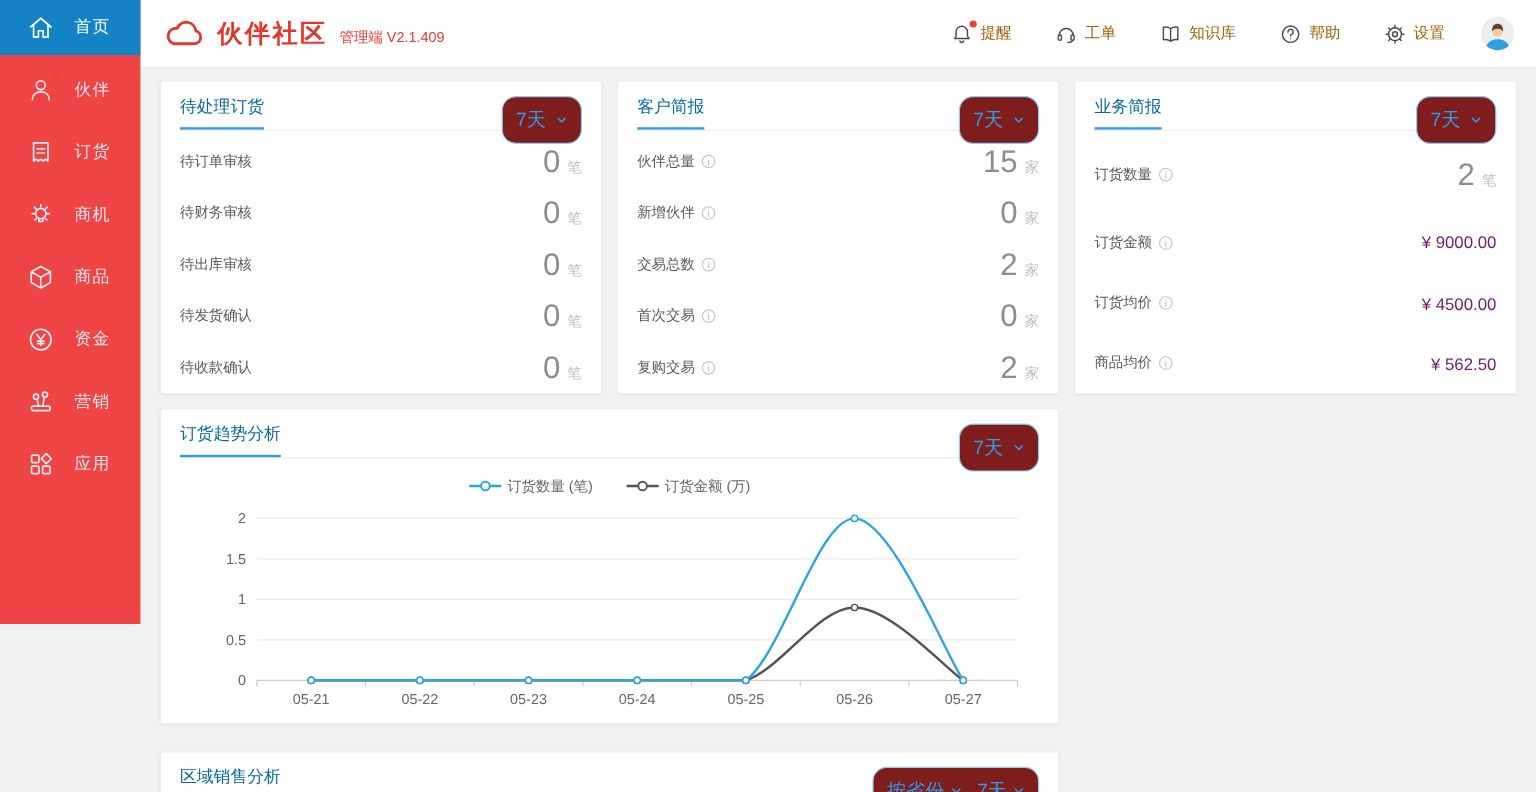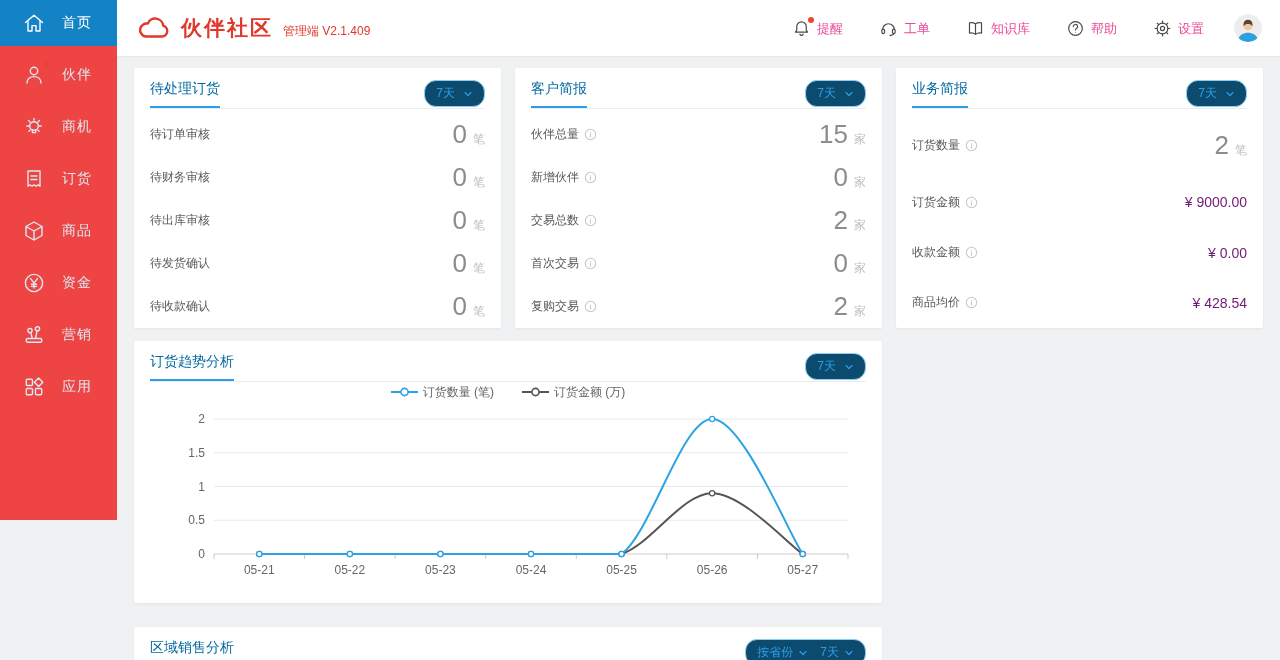--- a/index.html
+++ b/index.html
@@ -23,7 +23,7 @@
   .logo-text { color:#e0382a; font-size:21px; font-weight:bold; letter-spacing:2px; margin-left:10px; }
   .logo-sub { color:#e0382a; font-size:12px; margin-left:10px; margin-top:6px; }
   .top-actions { margin-left:auto; display:flex; align-items:center; }
-  .top-action { display:flex; align-items:flex-end; margin-left:36px; color:#ec4899; cursor:pointer; }
+  .top-action { display:flex; align-items:center; margin-left:36px; color:#a16207; cursor:pointer; }
   .top-action .t-icon { width:19px; height:19px; position:relative; }
   .top-action .t-icon svg { width:19px; height:19px; display:block; }
   .top-action .t-label { font-size:13px; margin-left:6px; }

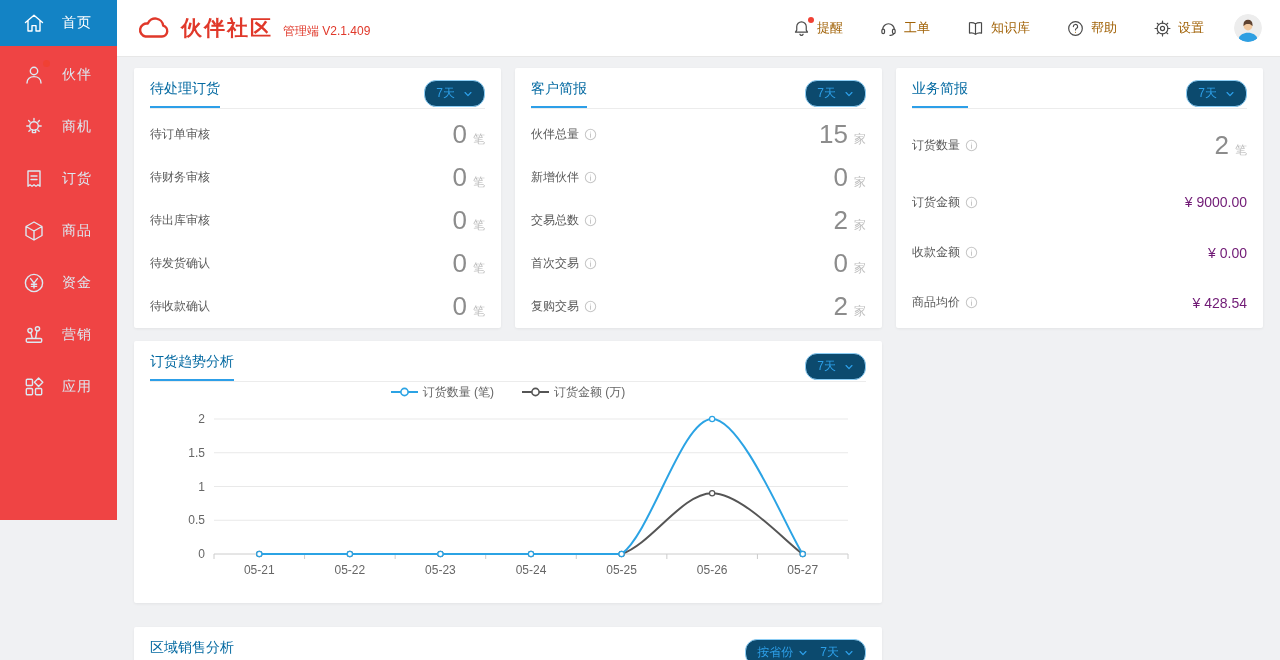--- a/index.html
+++ b/index.html
@@ -37,7 +37,7 @@
   .stat-card { flex:1; height:260px; padding:0 16px; }
   .card-hd { height:41px; border-bottom:1px solid #ececec; display:flex; align-items:flex-start; justify-content:space-between; padding-top:12px; }
   .card-title { font-size:14px; color:#0369a1; display:inline-block; padding-bottom:8px; border-bottom:2px solid #2d9fe8; margin-bottom:-1px; }
-  .pill { border:1px solid #8ccdf4; border-radius:12px; height:27px; display:flex; align-items:center; padding:0 11px; color:#2d9fe8; font-size:12px; cursor:pointer; background:#0c4a6e; }
+  .pill { border:1px solid #8ccdf4; border-radius:12px; height:40px; display:flex; align-items:center; padding:0 11px; color:#2d9fe8; font-size:16px; cursor:pointer; background:#7f1d1d; }
   .pill .chev { margin-left:8px; display:inline-flex; }
   .pill .chev svg { width:10px; height:10px; }
   .pill .seg + .seg { margin-left:12px; }

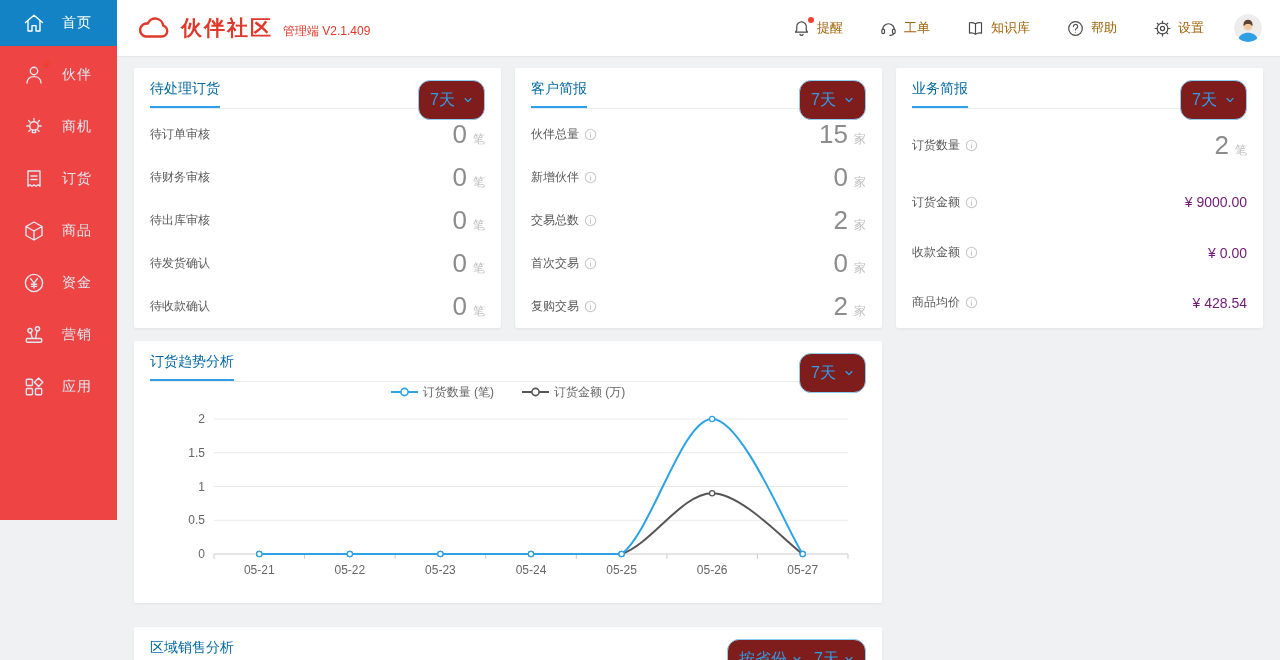--- a/index.html
+++ b/index.html
@@ -90,19 +90,19 @@
       <div class="side-item">
         <span class="s-icon">
           <svg viewBox="0 0 24 24" width="24" height="24" style="display:block" fill="none" stroke="currentColor" stroke-width="1.4" stroke-linecap="round" stroke-linejoin="round">
+            <path d="M6 4 H18 V19.2 l-2-1.5 -2 1.5 -2-1.5 -2 1.5 -2-1.5 -2 1.5 Z M9 9 H15 M9 12.5 H15"></path>
+          </svg>
+        </span>
+        <span class="s-label">订货</span>
+      </div>
+      <div class="side-item">
+        <span class="s-icon">
+          <svg viewBox="0 0 24 24" width="24" height="24" style="display:block" fill="none" stroke="currentColor" stroke-width="1.4" stroke-linecap="round" stroke-linejoin="round">
             <circle cx="12" cy="11" r="4.3"></circle>
             <path d="M10.4 15 v2.6 h3.2 V15 M12 3.4 V5.3 M4.8 11 H6.8 M17.2 11 H19.2 M6.6 5.6 l1.4 1.4 M17.4 5.6 l-1.4 1.4 M6.9 16.3 l1.3-1.2 M17.1 16.3 l-1.3-1.2"></path>
           </svg>
         </span>
         <span class="s-label">商机</span>
-      </div>
-      <div class="side-item">
-        <span class="s-icon">
-          <svg viewBox="0 0 24 24" width="24" height="24" style="display:block" fill="none" stroke="currentColor" stroke-width="1.4" stroke-linecap="round" stroke-linejoin="round">
-            <path d="M6 4 H18 V19.2 l-2-1.5 -2 1.5 -2-1.5 -2 1.5 -2-1.5 -2 1.5 Z M9 9 H15 M9 12.5 H15"></path>
-          </svg>
-        </span>
-        <span class="s-label">订货</span>
       </div>
       <div class="side-item">
         <span class="s-icon">

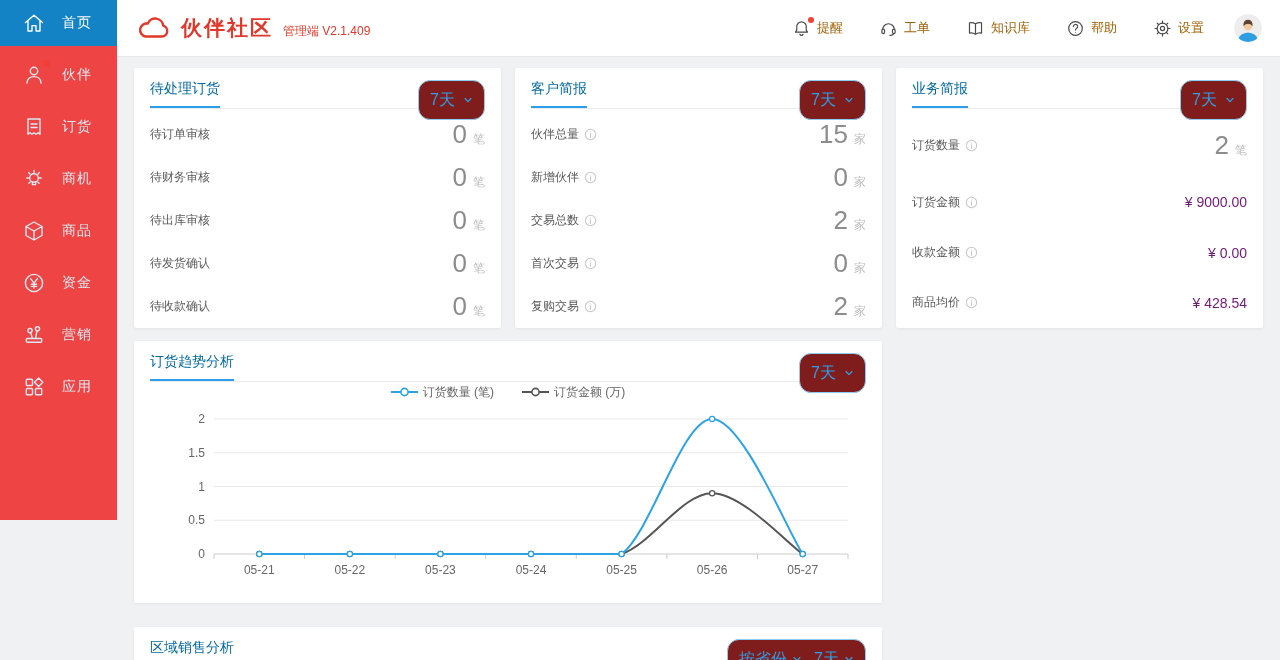--- a/index.html
+++ b/index.html
@@ -391,18 +391,6 @@
               </span></span>
             <span class="stat-value">
               <span class="money">¥ 9000.00</span>
-            </span>
-          </div>
-          <div class="stat-row">
-            <span class="stat-label">收款金额<span style="display:inline-flex">
-                <svg viewBox="0 0 14 14" fill="none" stroke="#c7c7c7" stroke-width="1.1" stroke-linecap="round">
-                  <circle cx="7" cy="7" r="5.6"></circle>
-                  <line x1="7" y1="6.2" x2="7" y2="10"></line>
-                  <circle cx="7" cy="4.2" r="0.55" fill="#c7c7c7" stroke="none"></circle>
-                </svg>
-              </span></span>
-            <span class="stat-value">
-              <span class="money">¥ 0.00</span>
             </span>
           </div>
           <div class="stat-row">

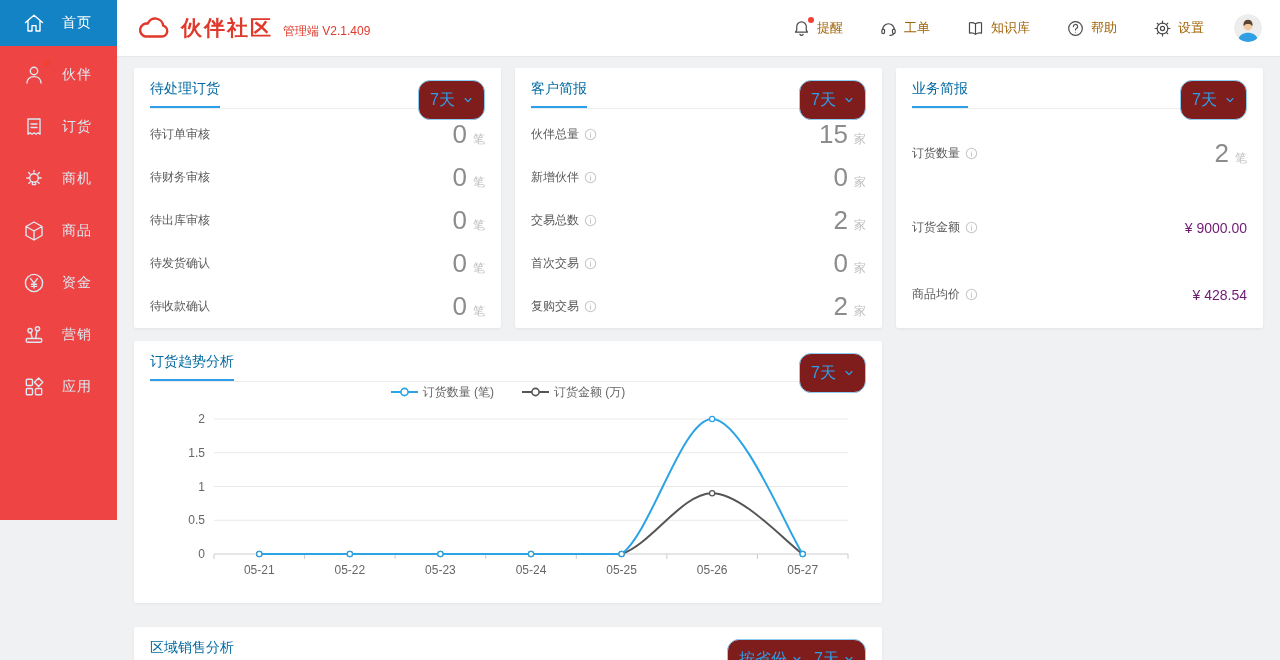--- a/index.html
+++ b/index.html
@@ -391,6 +391,18 @@
               </span></span>
             <span class="stat-value">
               <span class="money">¥ 9000.00</span>
+            </span>
+          </div>
+          <div class="stat-row">
+            <span class="stat-label">订货均价<span style="display:inline-flex">
+                <svg viewBox="0 0 14 14" fill="none" stroke="#c7c7c7" stroke-width="1.1" stroke-linecap="round">
+                  <circle cx="7" cy="7" r="5.6"></circle>
+                  <line x1="7" y1="6.2" x2="7" y2="10"></line>
+                  <circle cx="7" cy="4.2" r="0.55" fill="#c7c7c7" stroke="none"></circle>
+                </svg>
+              </span></span>
+            <span class="stat-value">
+              <span class="money">¥ 4500.00</span>
             </span>
           </div>
           <div class="stat-row">

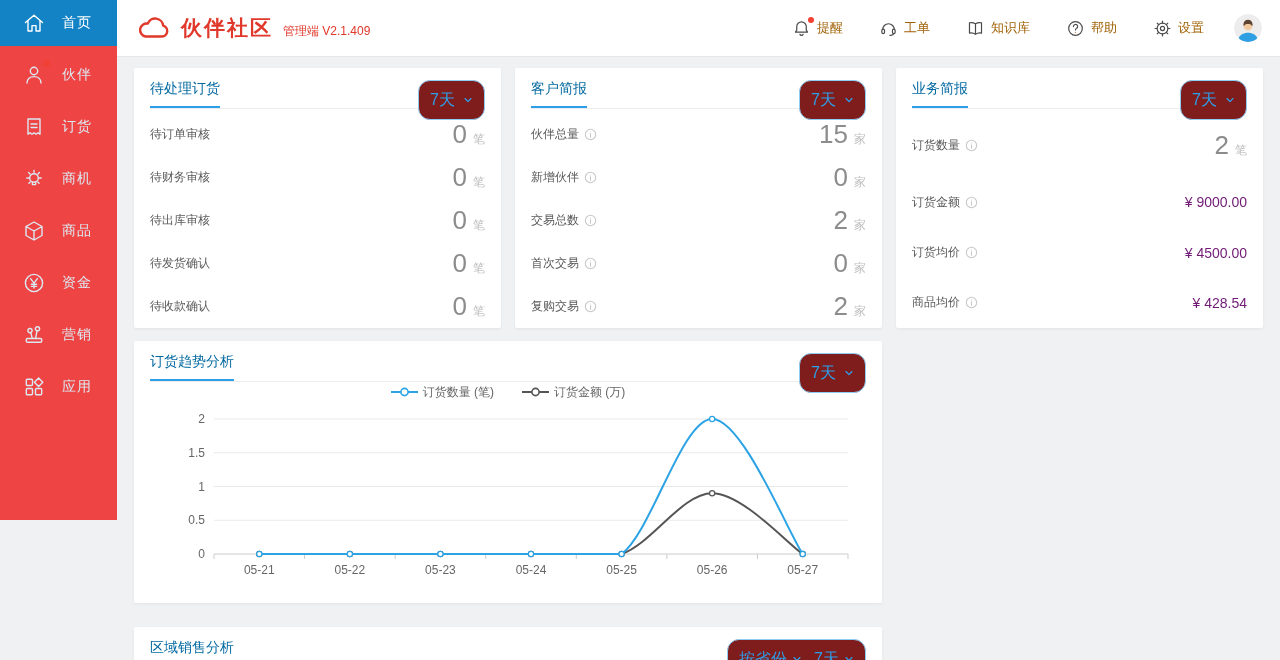--- a/index.html
+++ b/index.html
@@ -414,7 +414,7 @@
                 </svg>
               </span></span>
             <span class="stat-value">
-              <span class="money">¥ 428.54</span>
+              <span class="money">¥ 562.50</span>
             </span>
           </div>
         </div>

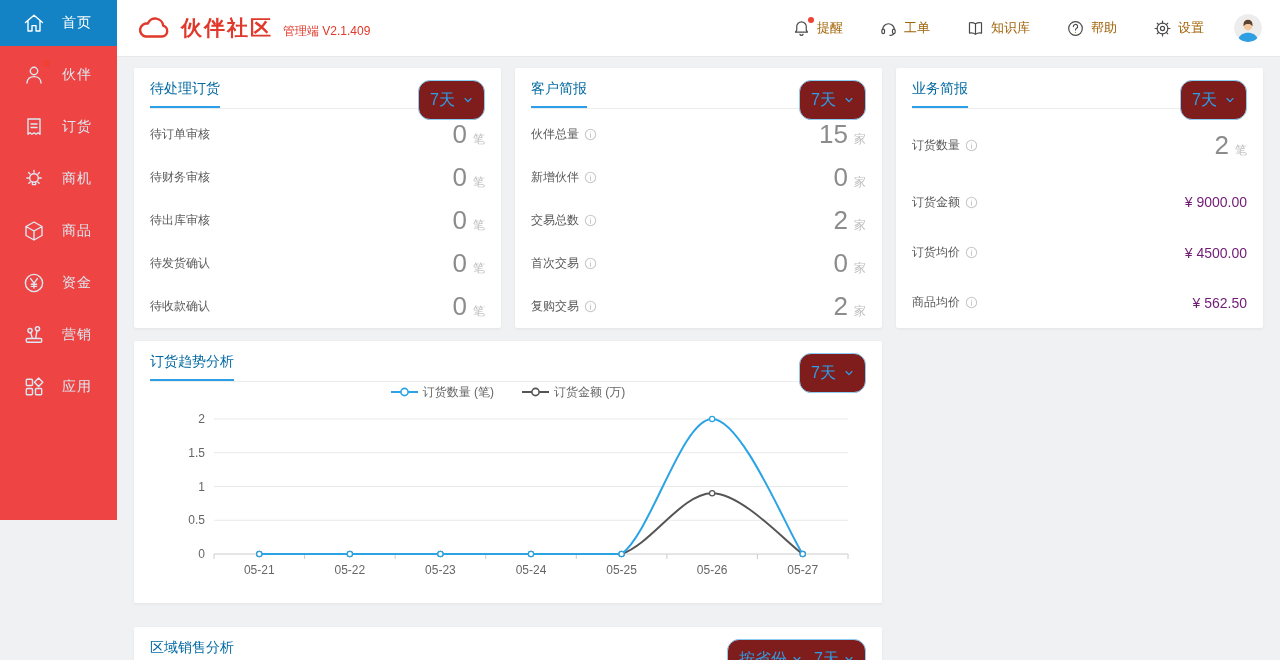--- a/index.html
+++ b/index.html
@@ -55,7 +55,7 @@
 
   
   .chart-card { width:748px; height:262px; margin-top:13px; padding:0 16px; }
-  .legend { display:flex; justify-content:center; align-items:center; gap:28px; height:20px; }
+  .legend { display:flex; justify-content:center; align-items:center; gap:28px; margin-top:13px; height:20px; }
   .legend-item { display:inline-flex; align-items:center; cursor:pointer; }
   .legend-item svg { width:27px; height:10px; }
   .legend-item .lg-label { font-size:12px; color:#666; margin-left:5px; }

